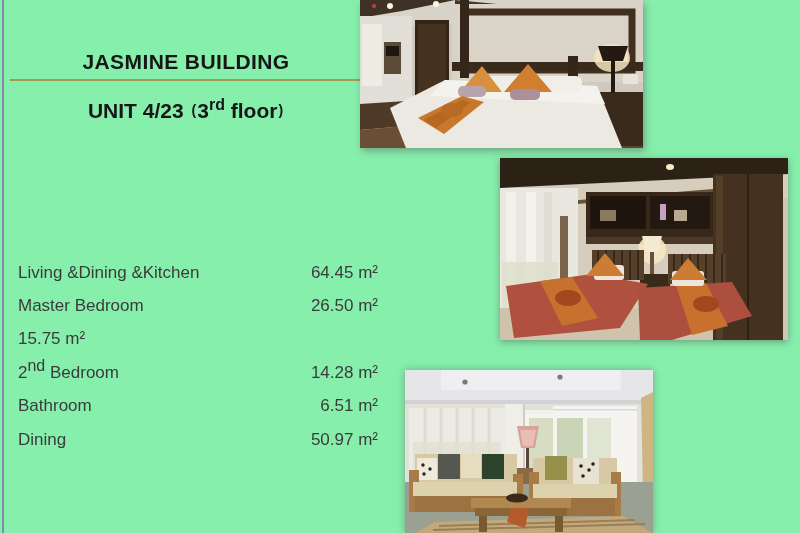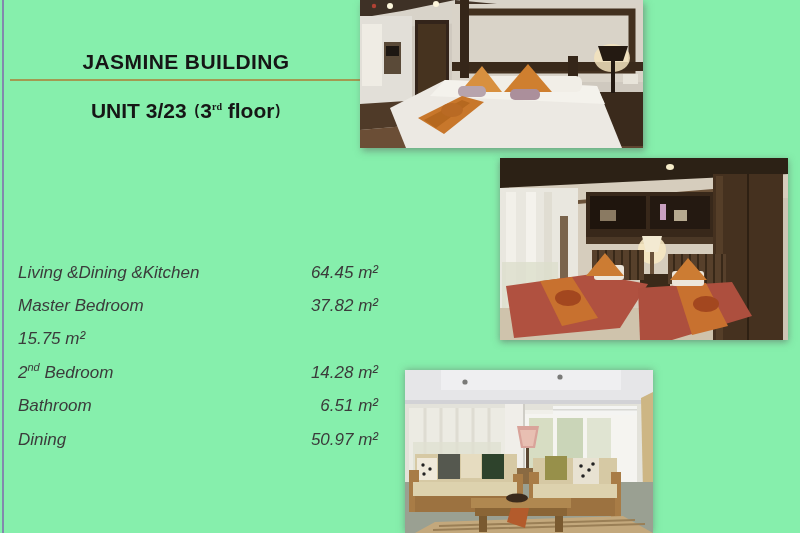--- a/index.html
+++ b/index.html
@@ -92,7 +92,7 @@
   <div class="header">
     <div class="title">JASMINE BUILDING</div>
     <div class="title-underline" style="background: rgb(163, 154, 82);"></div>
-    <div class="subtitle"><span>UNIT 3/23</span><span class="paren open">(</span><span>3</span><sup>rd</sup><span> floor</span><span class="paren">)</span></div>
+    <div class="subtitle"><span>UNIT 4/23</span><span class="paren open">(</span><span>3</span><sup>rd</sup><span> floor</span><span class="paren">)</span></div>
   </div>
 
   <div class="area-table">

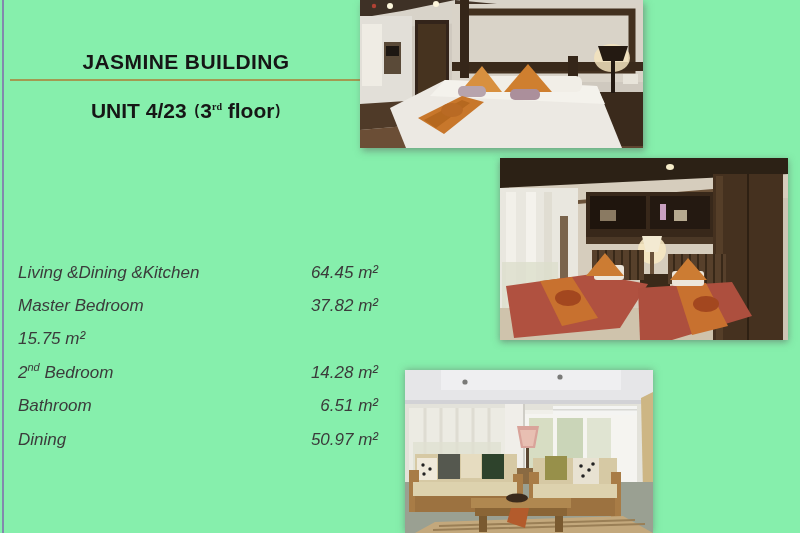--- a/index.html
+++ b/index.html
@@ -54,7 +54,7 @@
     padding: 0 1px;
   }
   .subtitle .paren.open { margin-left: 7px; }
-  .subtitle sup { font-size: 10px; line-height: 0; font-family: Liberation Serif, serif; }
+  .subtitle sup { font-size: 16px; line-height: 0; }
   .area-table {
     position: absolute;
     left: 18px; top: 256px;

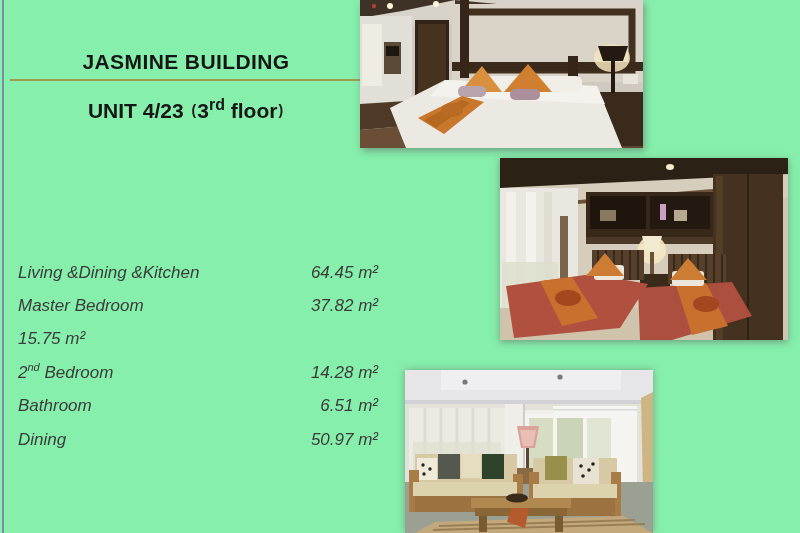--- a/index.html
+++ b/index.html
@@ -67,7 +67,6 @@
     height: 33.4px;
     font-size: 17px;
     color: #3b3b3b;
-    font-style: italic;
   }
   .row .label { text-align: left; }
   .row .label sup { font-size: 11px; line-height: 0; }

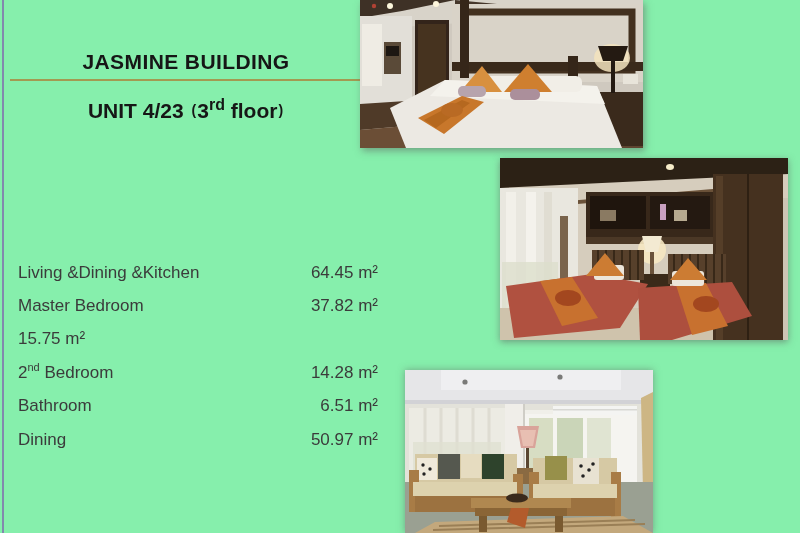--- a/index.html
+++ b/index.html
@@ -101,7 +101,7 @@
       </div>
       <div class="row">
         <span class="label">Master Bedroom</span>
-        <span class="value">37.82 m²</span>
+        <span class="value">26.50 m²</span>
       </div>
       <div class="row">
         <span class="value">15.75 m²</span>

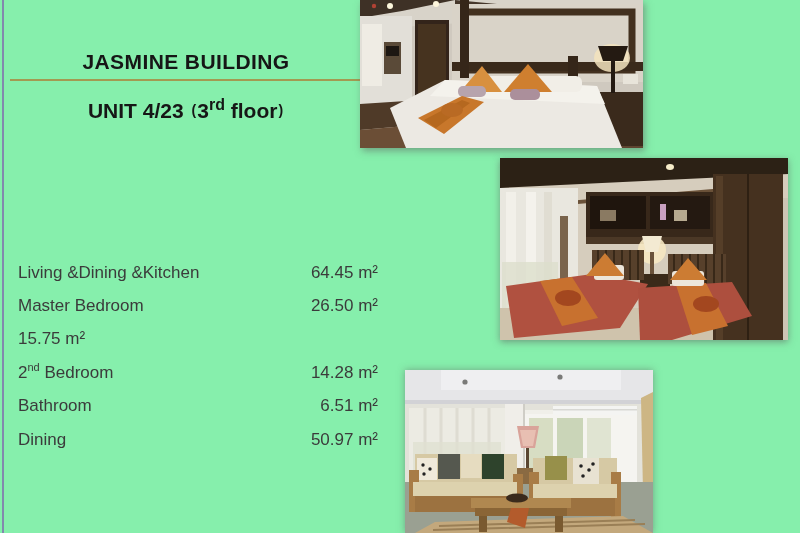--- a/index.html
+++ b/index.html
@@ -69,7 +69,7 @@
     color: #3b3b3b;
   }
   .row .label { text-align: left; }
-  .row .label sup { font-size: 11px; line-height: 0; }
+  .row .label sup { font-size: 16px; line-height: 0; }
   .row .value { text-align: left; }
   .photo {
     position: absolute;

